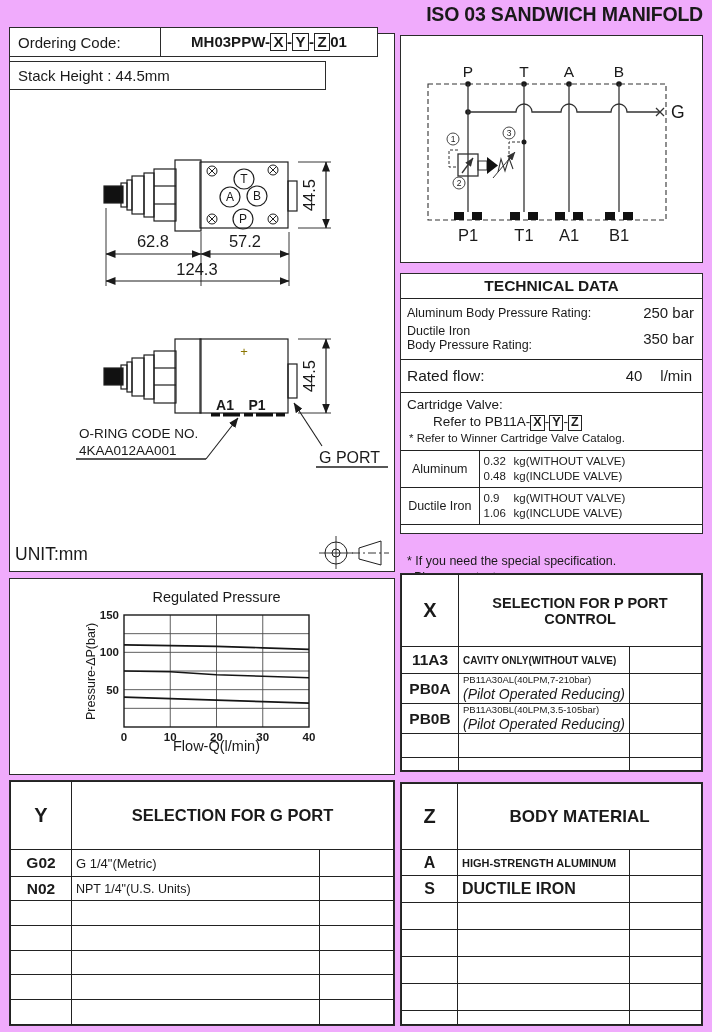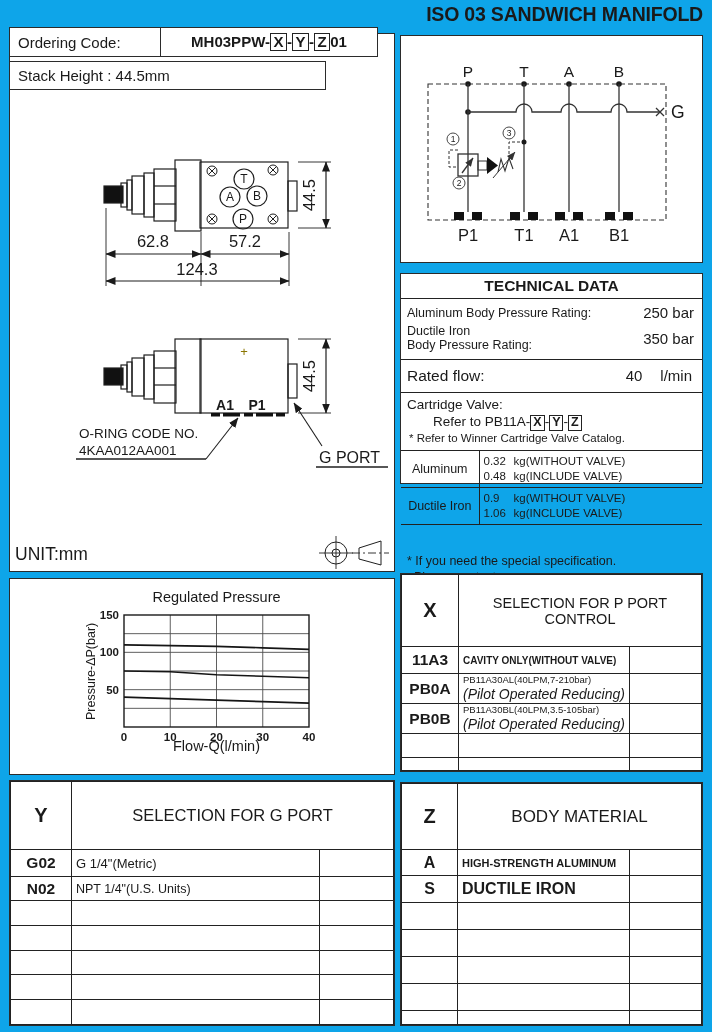--- a/index.html
+++ b/index.html
@@ -3,7 +3,7 @@
 <meta charset="utf-8">
 <style>
   html,body{margin:0;padding:0;background:#fff;}
-  #page{position:relative;width:712px;height:1032px;background:#0ea5e9;overflow:hidden;
+  #page{position:relative;width:712px;height:1032px;background:#f0abfc;overflow:hidden;
         font-family:"Liberation Sans",sans-serif;color:#1a1a1a;}
   .panel{position:absolute;border:1.8px solid #2b2b2b;background:#fff;box-sizing:border-box;}
   .abs{position:absolute;box-sizing:border-box;}

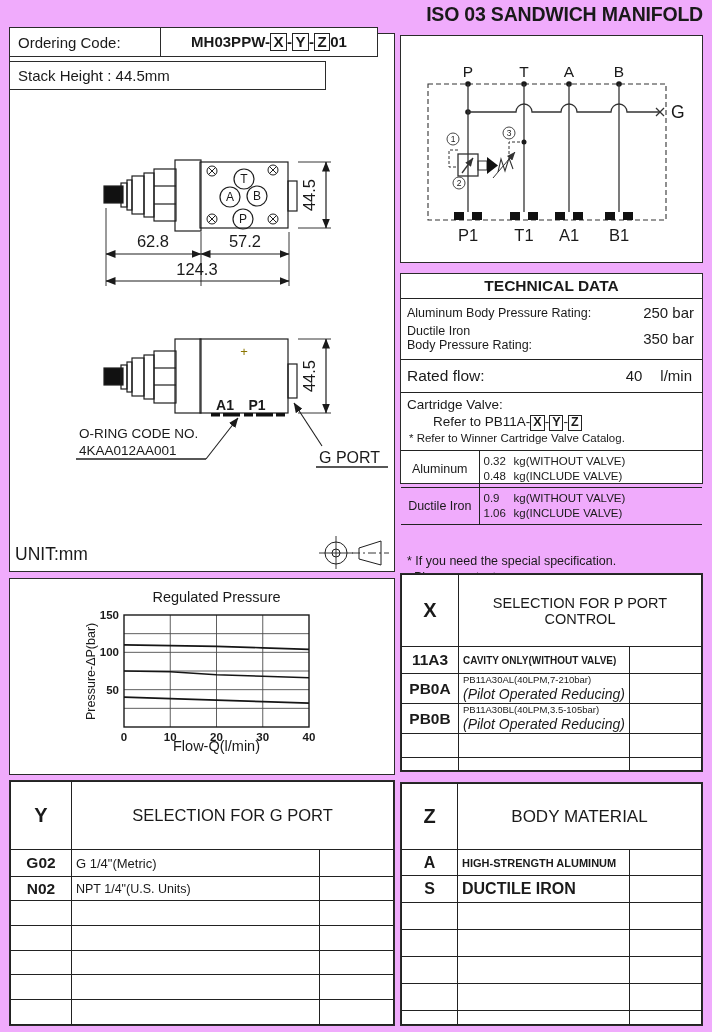--- a/index.html
+++ b/index.html
@@ -269,7 +269,7 @@
     </svg>
   </div>
 
-  <div class="panel" id="panel-tech" style="left:400px;top:273px;width:303px;height:211px">
+  <div class="panel" id="panel-tech" style="left:400px;top:273px;width:303px;height:261px">
     <div class="td-header">TECHNICAL DATA</div>
     <div class="td-ratings">
       <div class="tr-row" style="margin-bottom:3px">

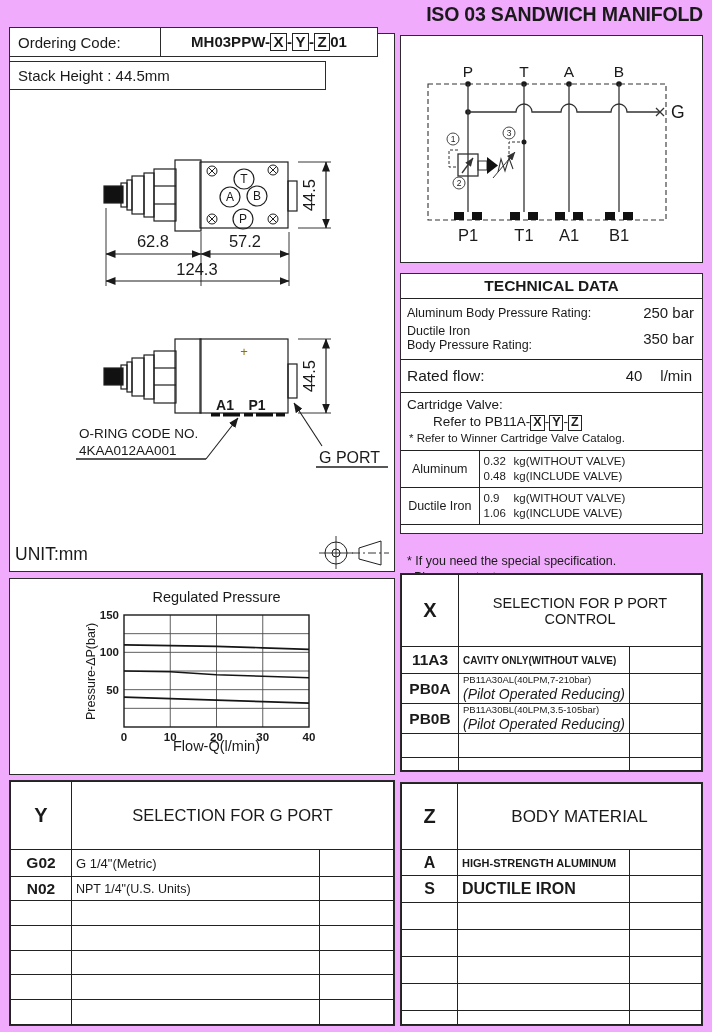--- a/index.html
+++ b/index.html
@@ -26,7 +26,7 @@
   table.sel{border-collapse:collapse;width:100%;height:100%;table-layout:fixed;}
   table.sel td{border:1.6px solid #222;padding:1px 4px;vertical-align:middle;overflow:hidden;}
   .hdr-letter{text-align:center;font-weight:700;font-size:20px;}
-  .hdr-title{text-align:center;font-weight:400;}
+  .hdr-title{text-align:center;font-weight:700;}
   .code-cell{text-align:center;font-weight:700;font-size:15.5px;}
   .desc-cell{padding-left:10px;}
   .x-line1{font-size:9.5px;line-height:1.15;}

